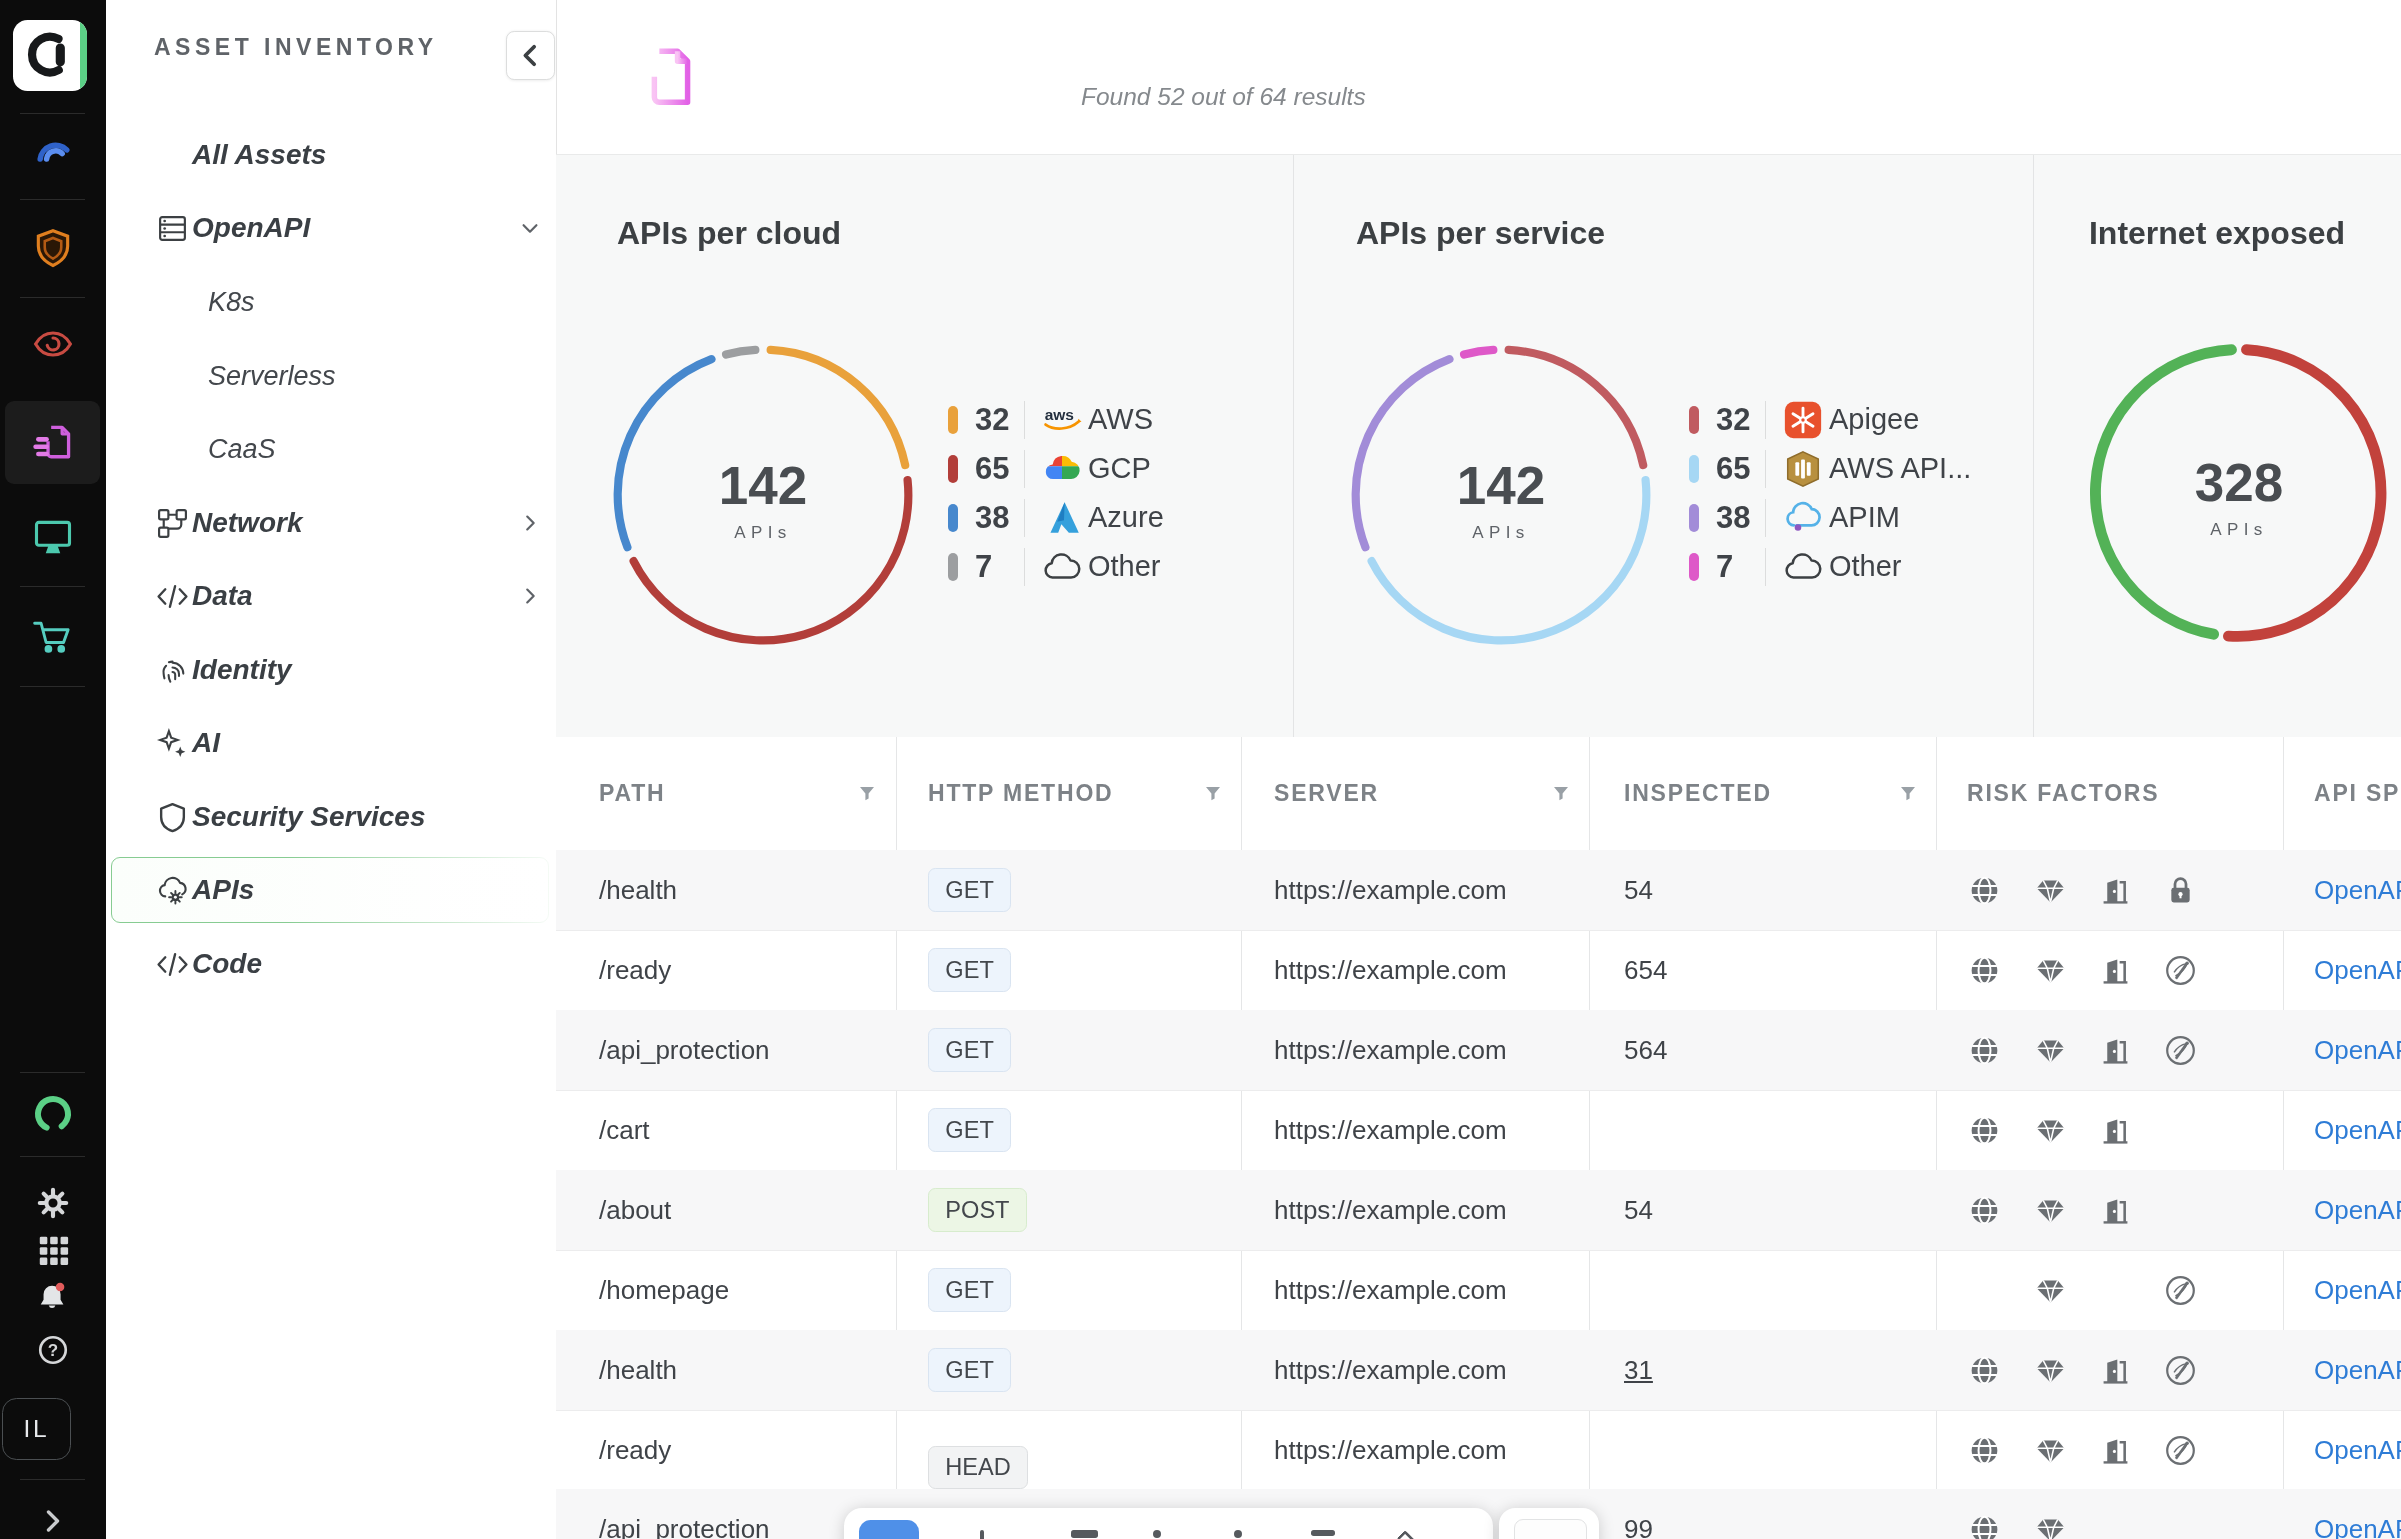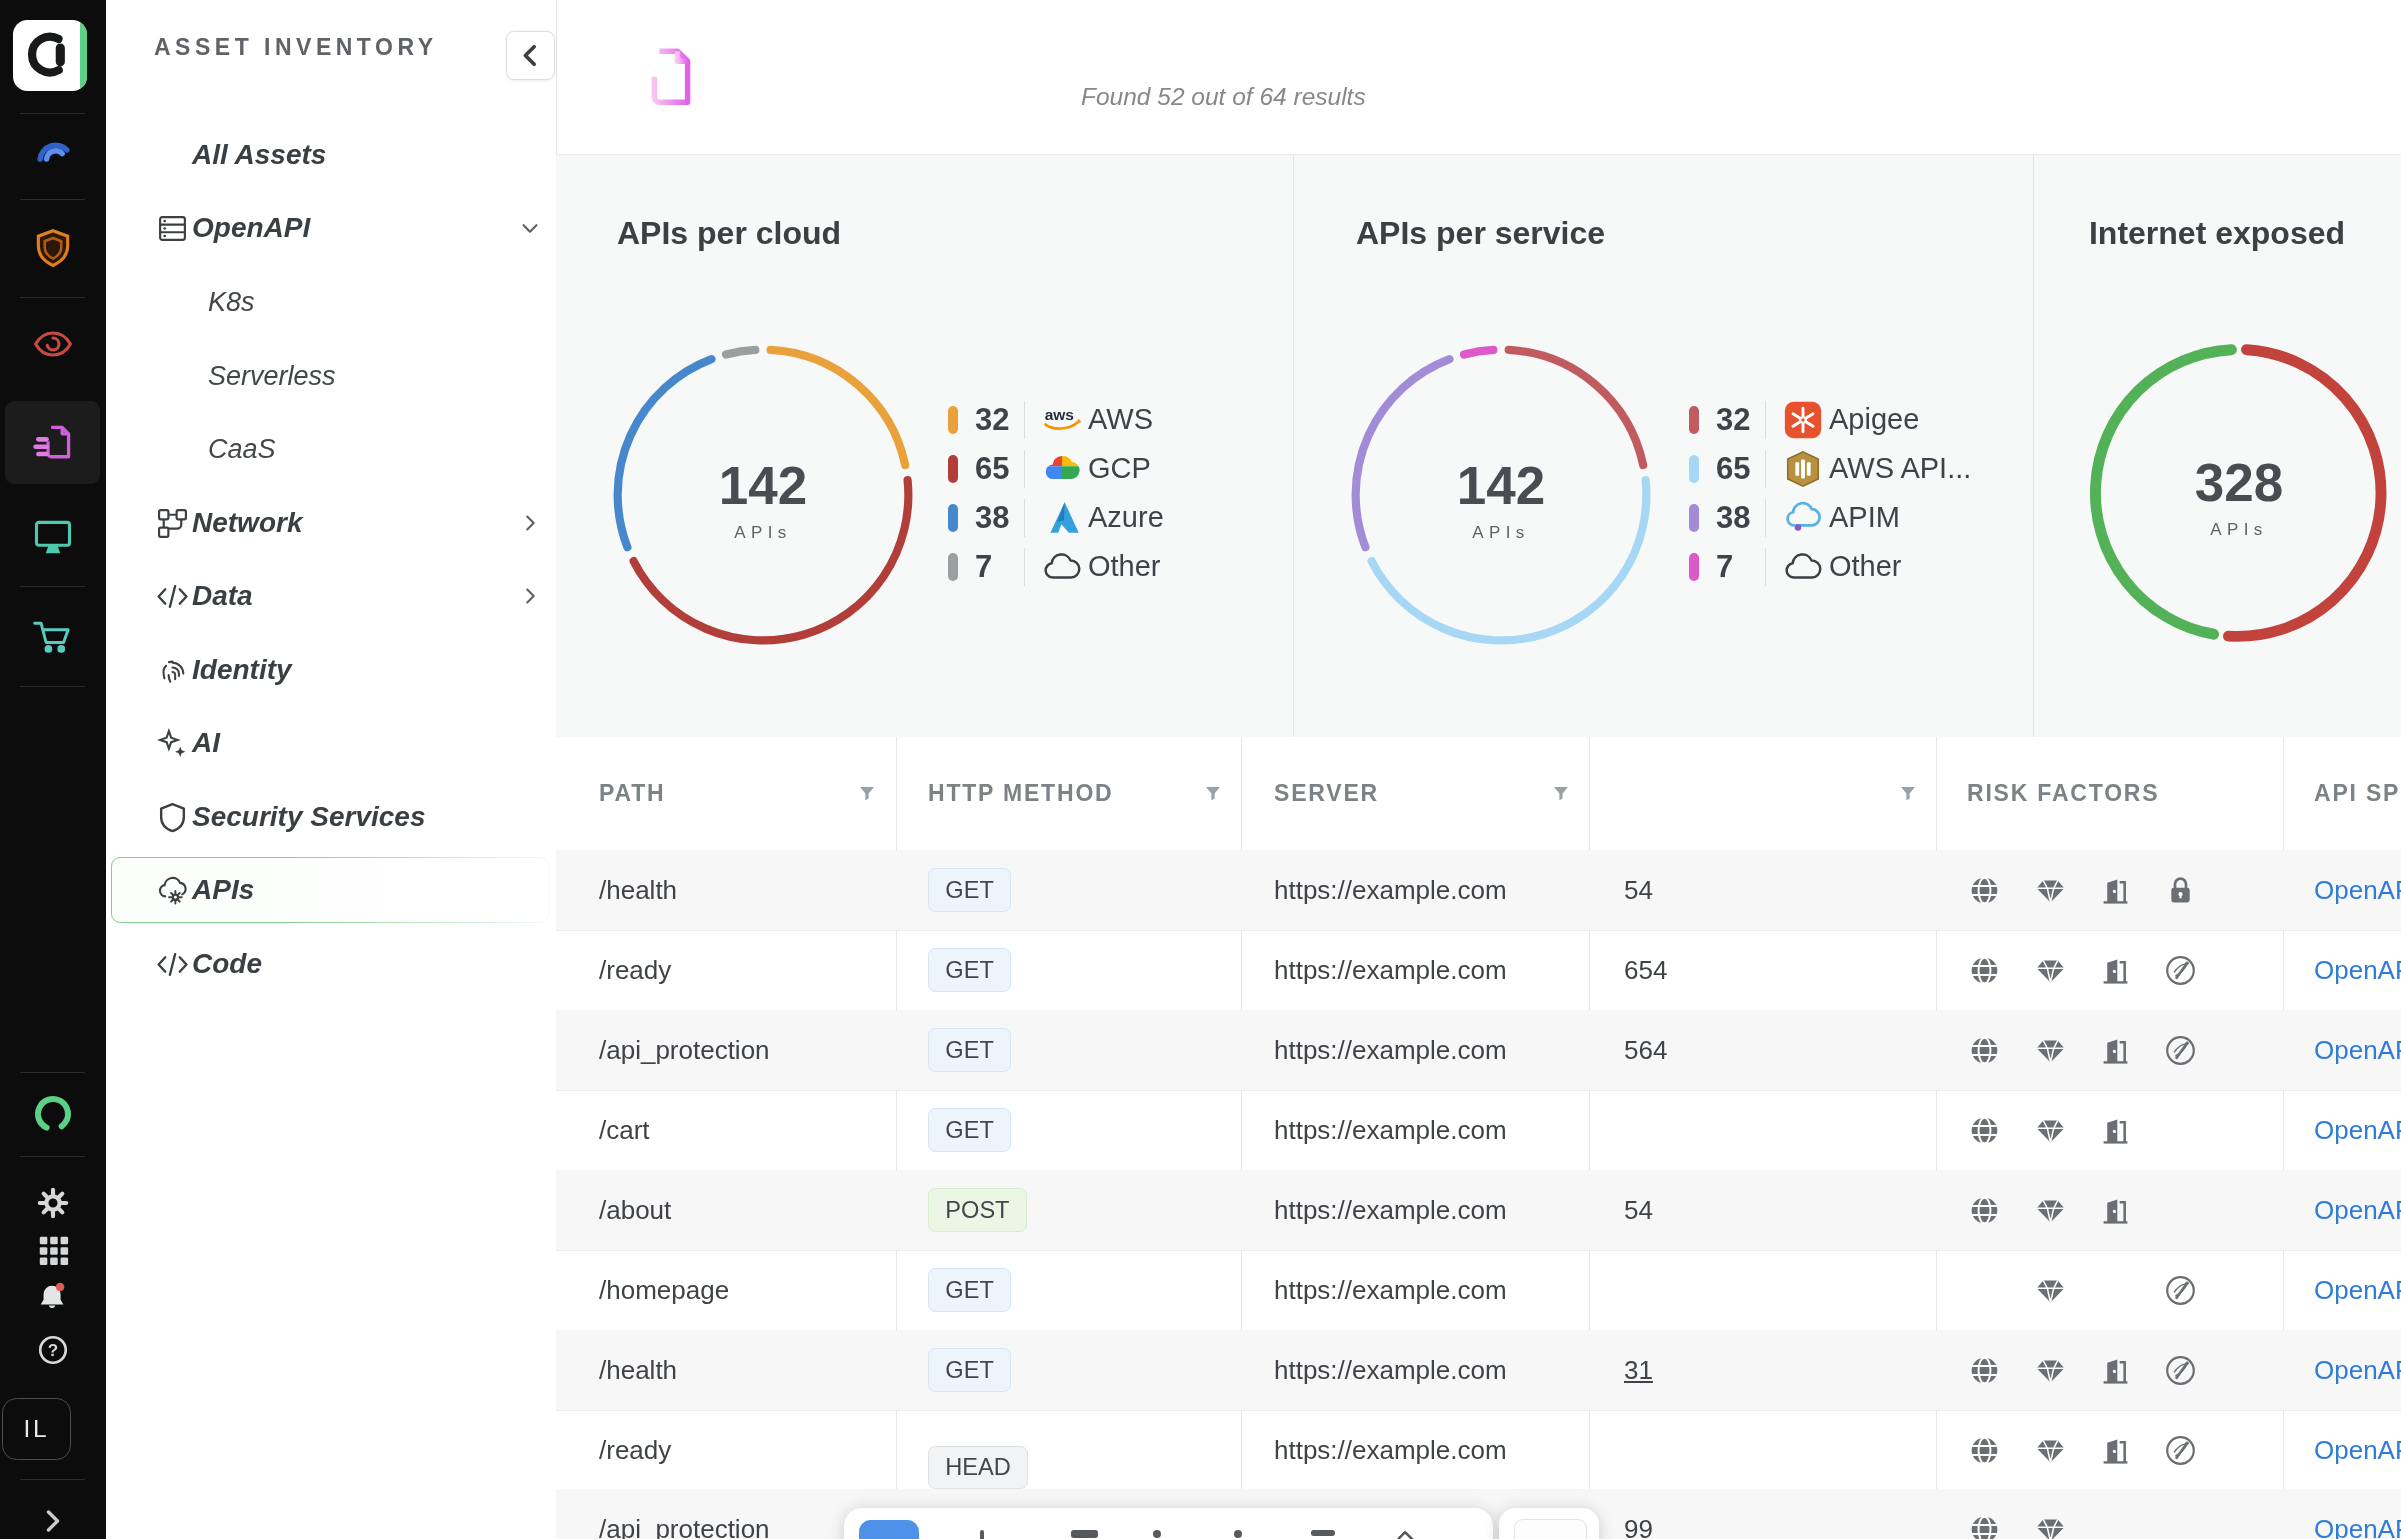--- a/index.html
+++ b/index.html
@@ -514,6 +514,7 @@
         <div class="th-filter" style="left: 995px;"><svg viewBox="0 0 20 20">
             <path d="M3 3h14l-5.4 6.4v5.2l-3.2 1.7V9.4Z" fill="#99a0a6"></path>
           </svg></div>
+        <div class="th" style="left: 1068px;">INSPECTED</div>
         <div class="th-filter" style="left: 1342px;"><svg viewBox="0 0 20 20">
             <path d="M3 3h14l-5.4 6.4v5.2l-3.2 1.7V9.4Z" fill="#99a0a6"></path>
           </svg></div>

